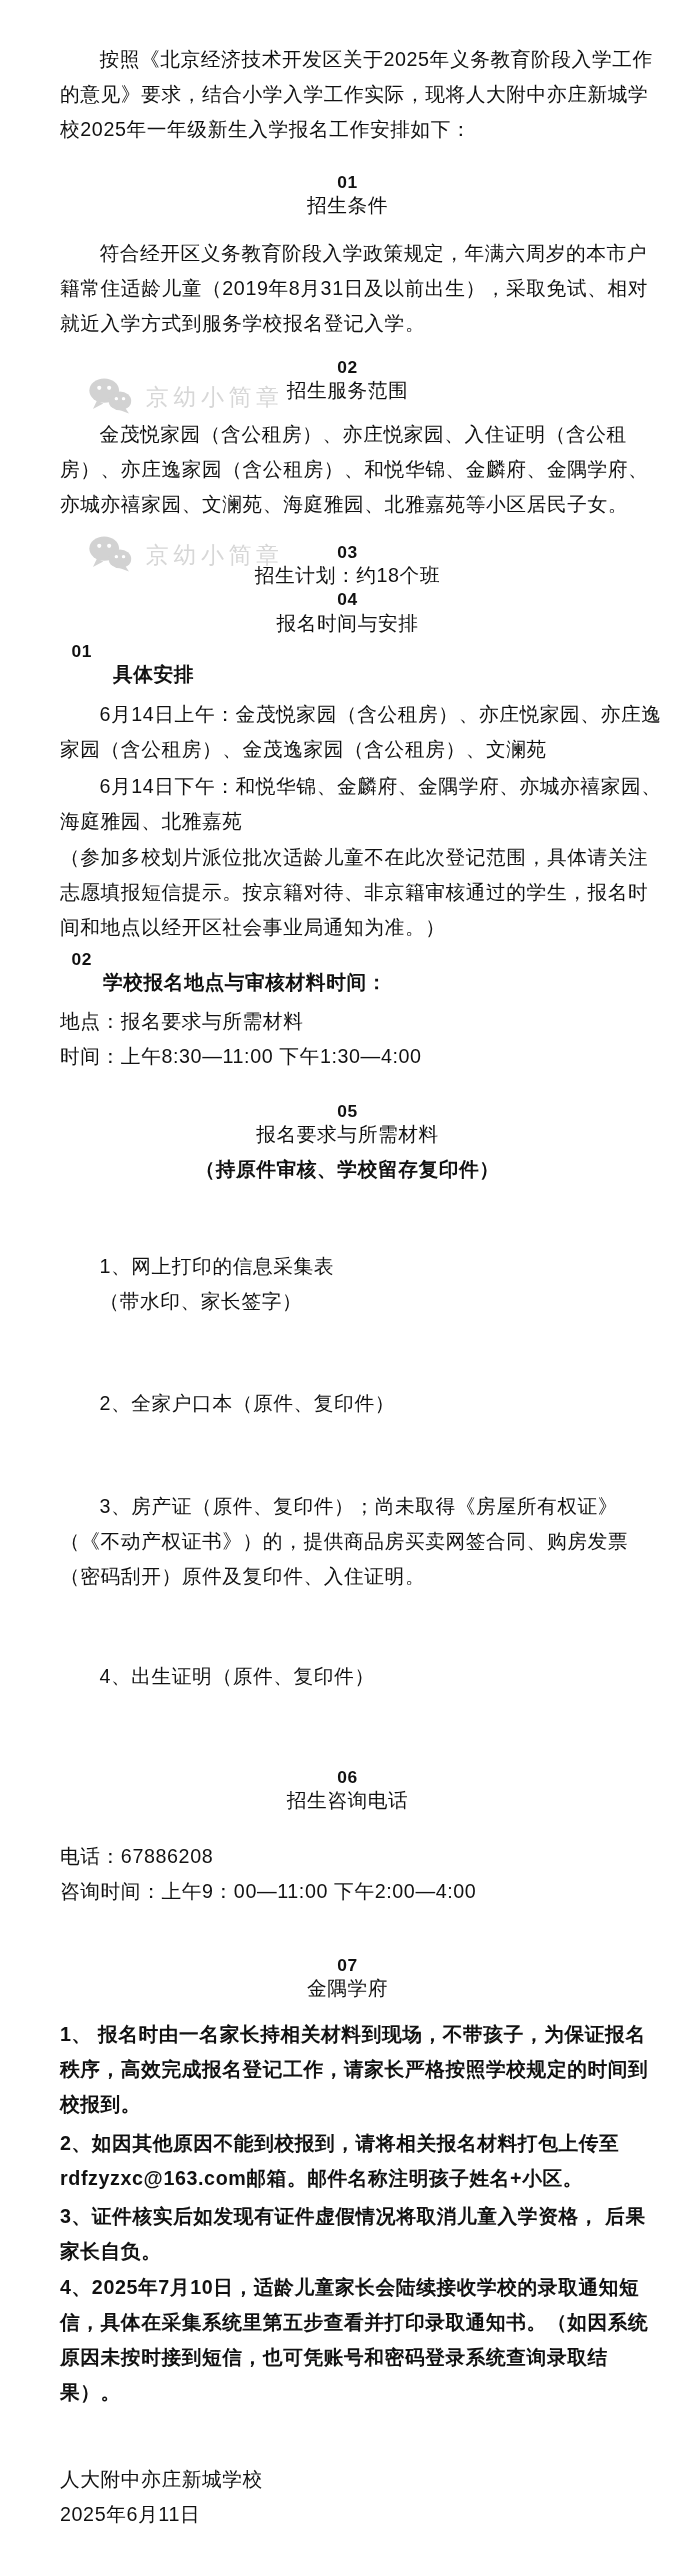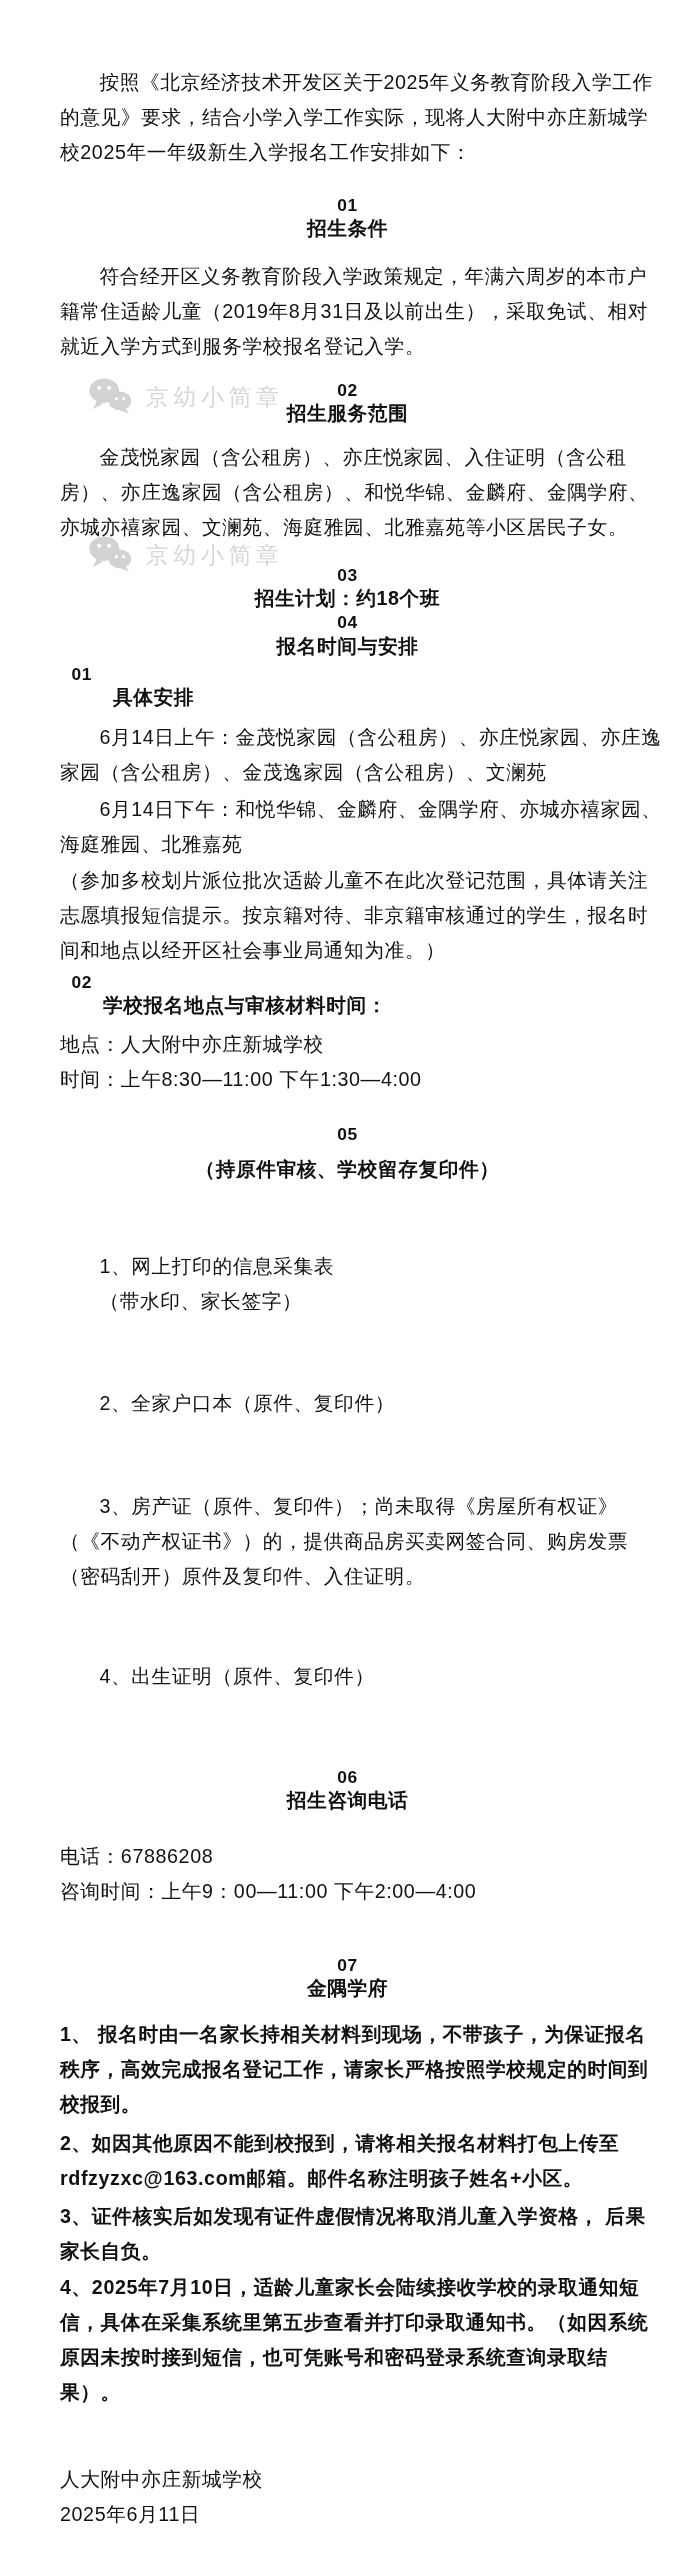--- a/index.html
+++ b/index.html
@@ -16,7 +16,7 @@
     letter-spacing:0.6px;
     overflow:hidden;
   }
-  .content{position:relative;z-index:1;padding:42px 32px 0 32px;margin-top:23px;}
+  .content{position:relative;z-index:1;padding:42px 32px 0 32px;}
   .content p, .content div{margin:0;}
   
   .pbody{padding-left:28px;}

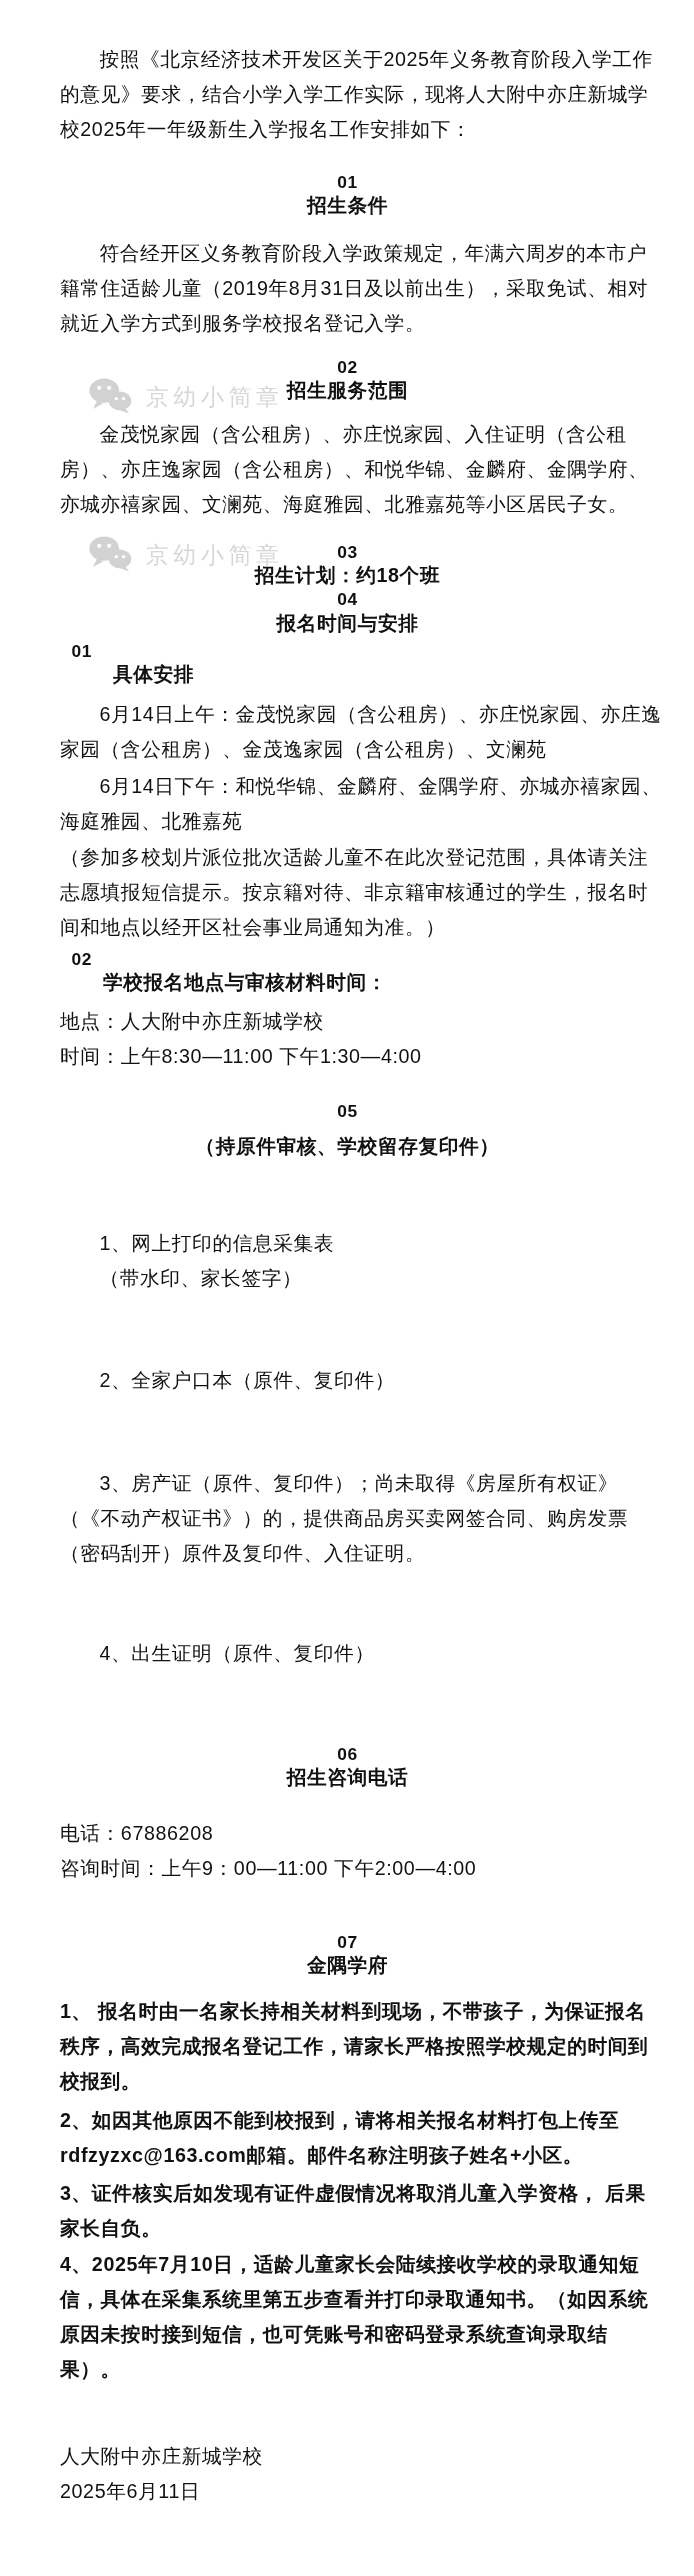--- a/index.html
+++ b/index.html
@@ -23,7 +23,7 @@
   .indent{text-indent:2em;}
   .bold{font-weight:bold;}
   .hnum{font-size:17.4px;line-height:23px;font-weight:bold;text-align:center;}
-  .htitle{font-size:19.7px;line-height:23px;font-weight:bold;text-align:center;}
+  .htitle{font-size:19.7px;line-height:23px;font-weight:normal;text-align:center;}
   .hparen{font-size:19.7px;line-height:35px;font-weight:bold;text-align:center;}
   .subnum{padding-left:28px;text-indent:11.6px;font-size:17.4px;line-height:23px;font-weight:bold;}
   .subtitle{padding-left:28px;text-indent:53px;font-size:19.7px;line-height:23px;font-weight:bold;}

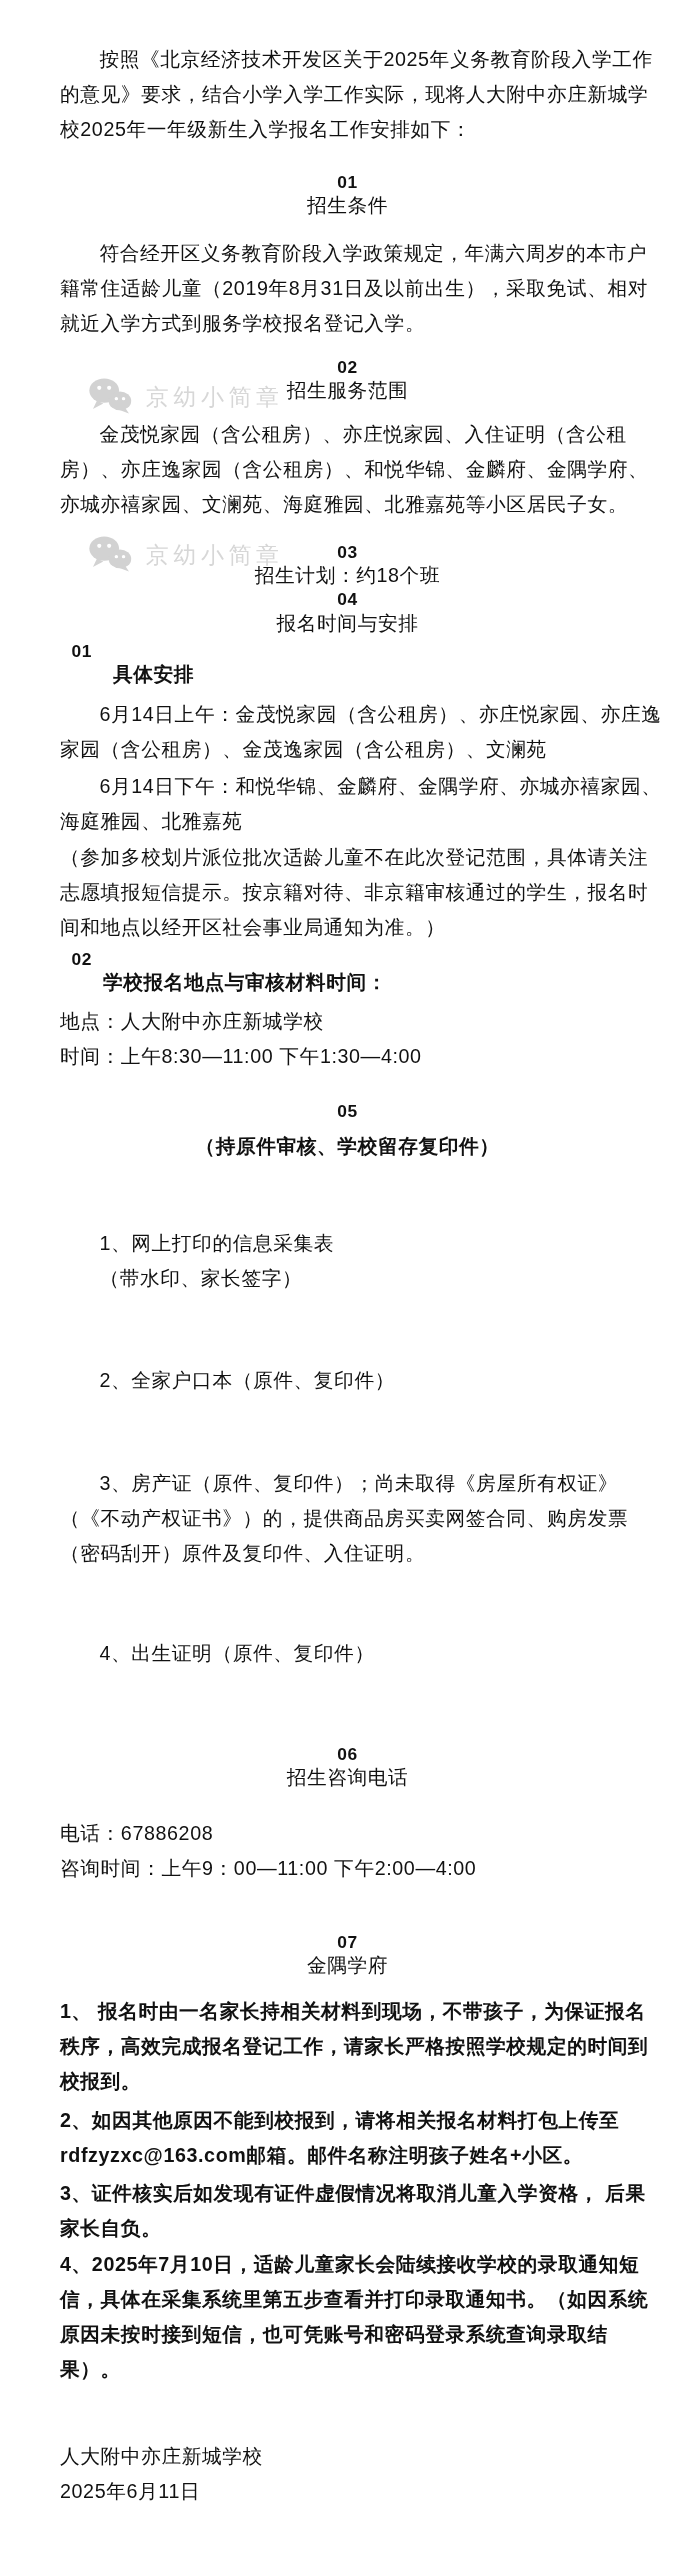--- a/index.html
+++ b/index.html
@@ -109,7 +109,7 @@
     <div class="subnum" style="margin-top:2.3px">02</div>
     <div class="subtitle" style="text-indent:43px">学校报名地点与审核材料时间：</div>
 
-    <p class="pbody" style="margin-top:10.4px">地点：人大附中亦庄新城学校</p>
+    <p class="pbody" style="margin-top:10.4px">地点：报名要求与所需材料</p>
     <p class="pbody">时间：上午8:30—11:00 下午1:30—4:00</p>
 
     <div class="hnum" style="margin-top:26px">05</div>

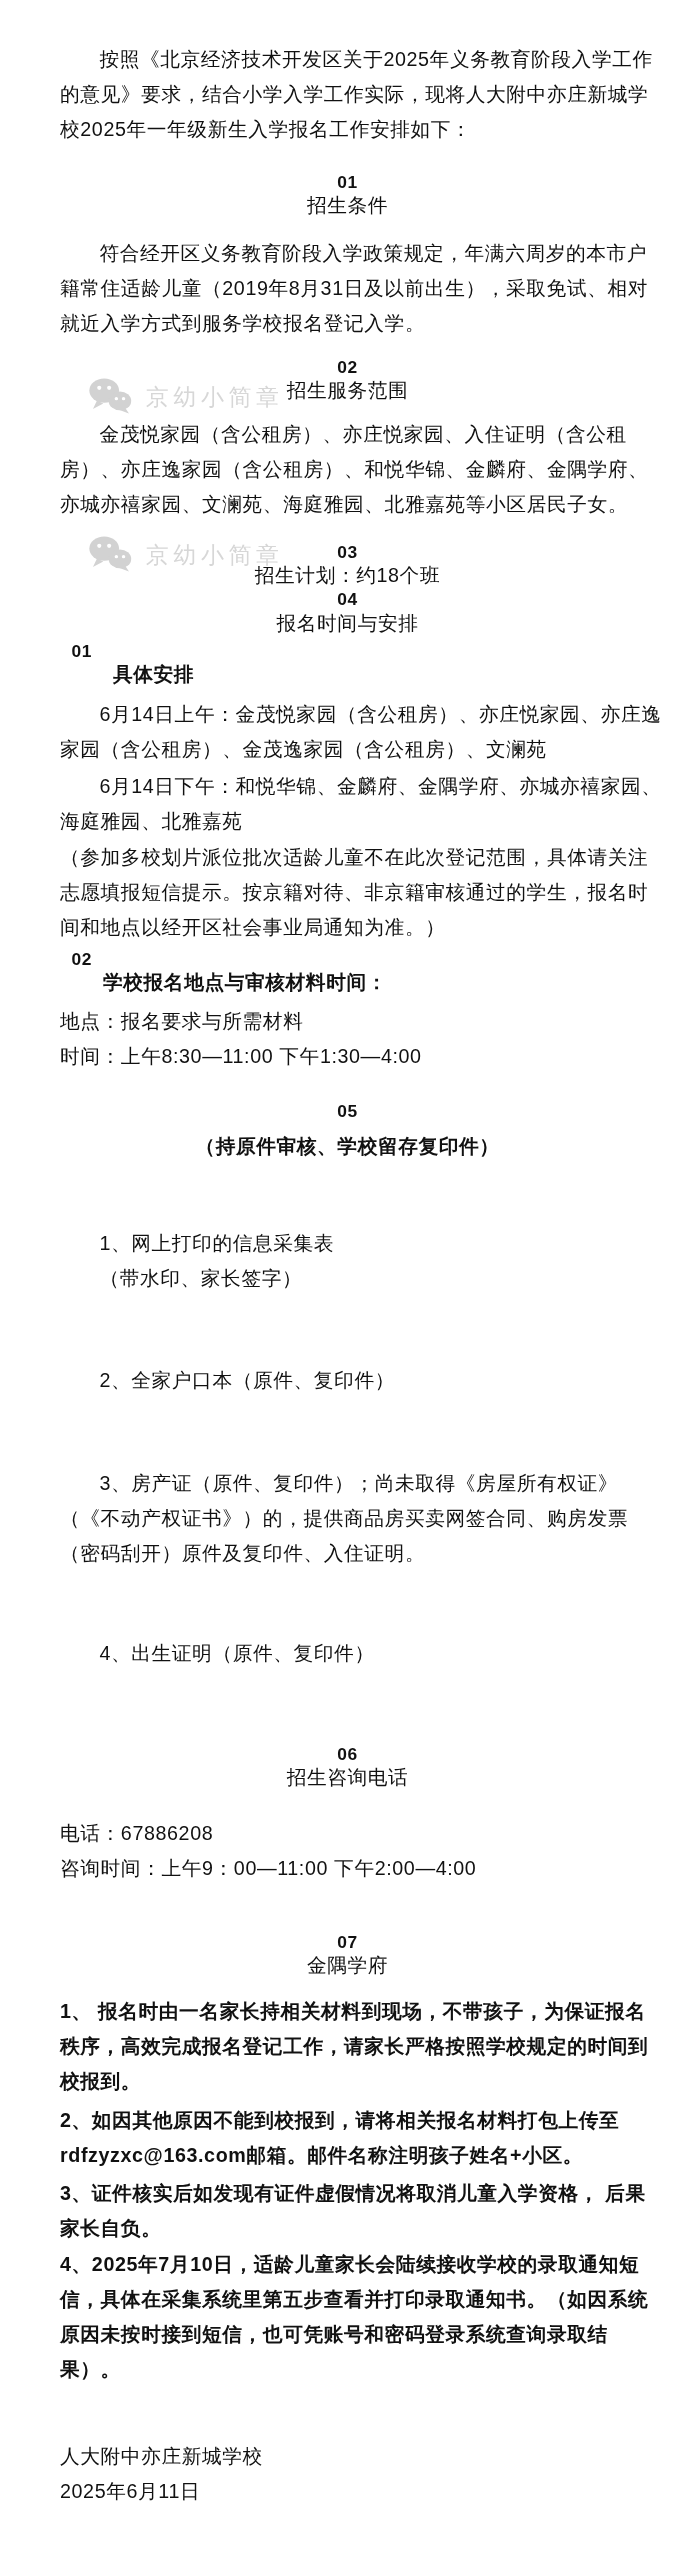--- a/index.html
+++ b/index.html
@@ -113,6 +113,7 @@
     <p class="pbody">时间：上午8:30—11:00 下午1:30—4:00</p>
 
     <div class="hnum" style="margin-top:26px">05</div>
+    <div class="htitle">报名要求与所需材料</div>
     <div class="hparen" style="margin-top:5.8px">（持原件审核、学校留存复印件）</div>
 
     <p class="pbody indent" style="margin-top:62px">1、网上打印的信息采集表</p>

